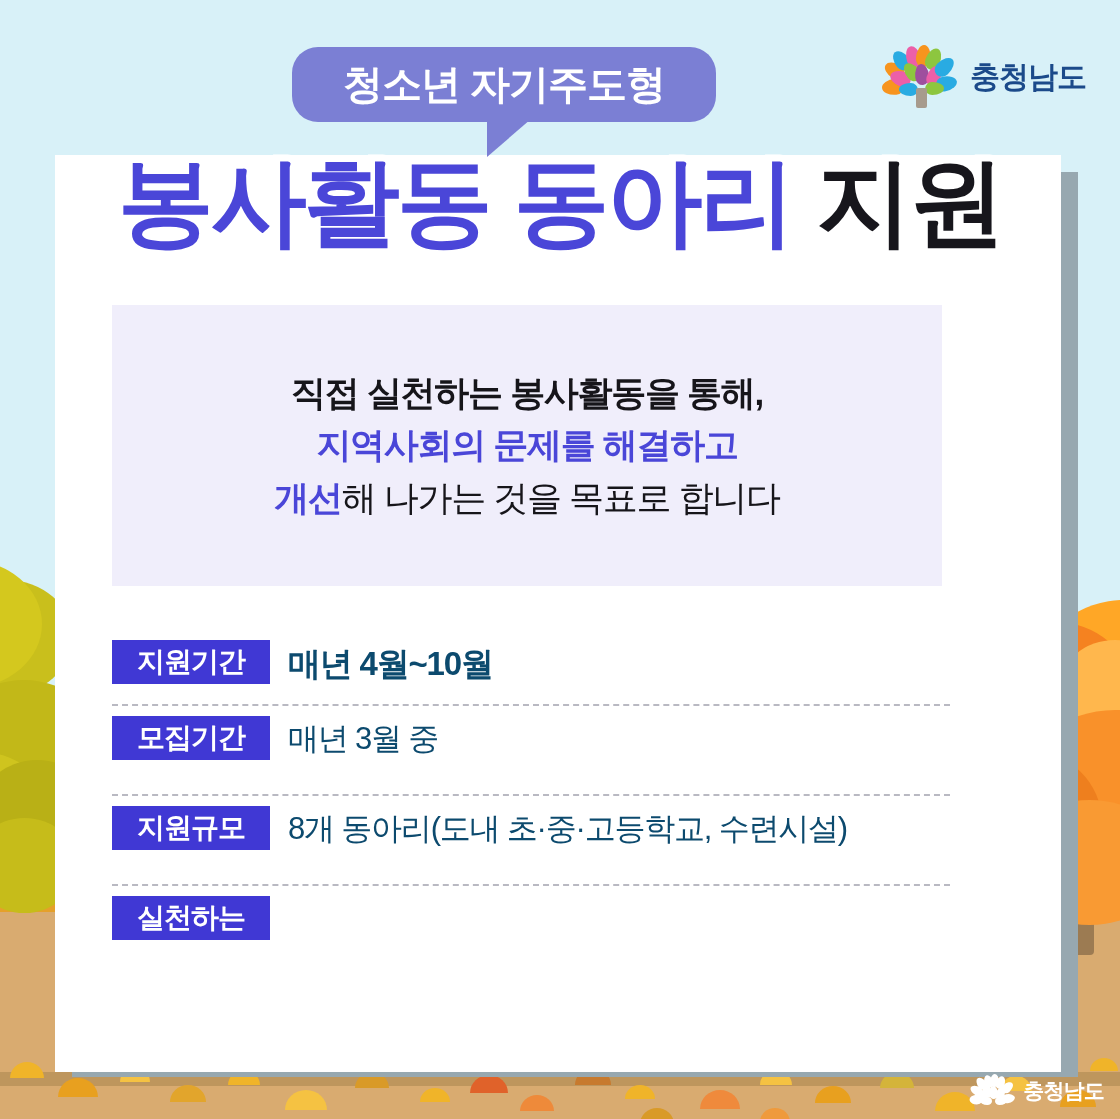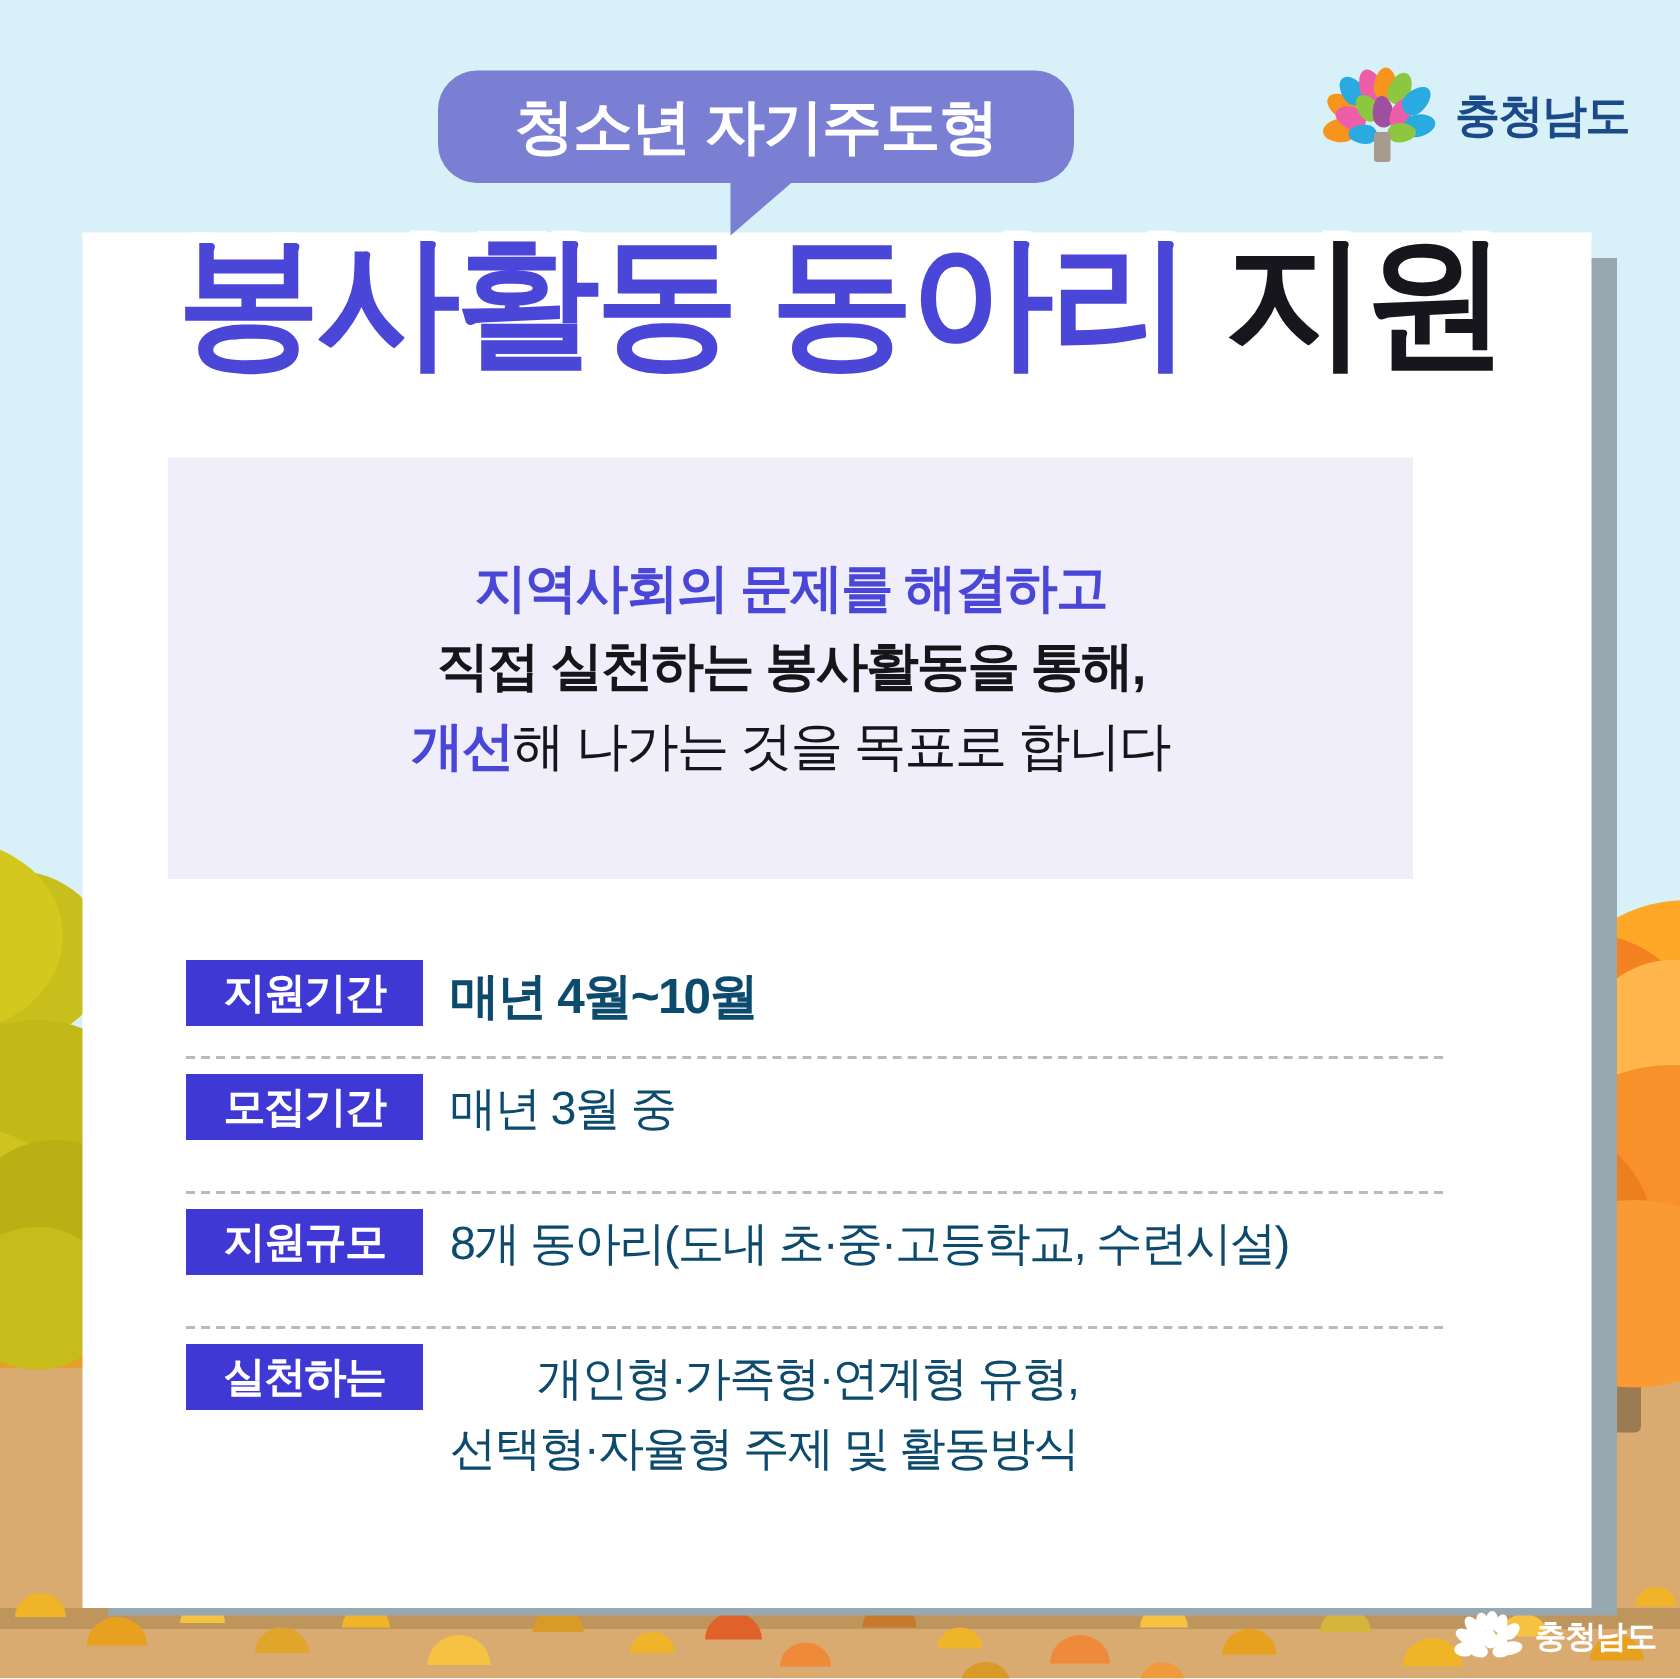--- a/index.html
+++ b/index.html
@@ -264,8 +264,8 @@
   </div>
 
   <div class="desc">
+    <div class="desc-line d-bold">직접 실천하는 봉사활동을 통해,</div>
     <div class="desc-line d-purple">지역사회의 문제를 해결하고</div>
-    <div class="desc-line d-bold">직접 실천하는 봉사활동을 통해,</div>
     <div class="desc-line"><span class="d-purple">개선</span><span>해 나가는 것을 목표로 합니다</span></div>
   </div>
 

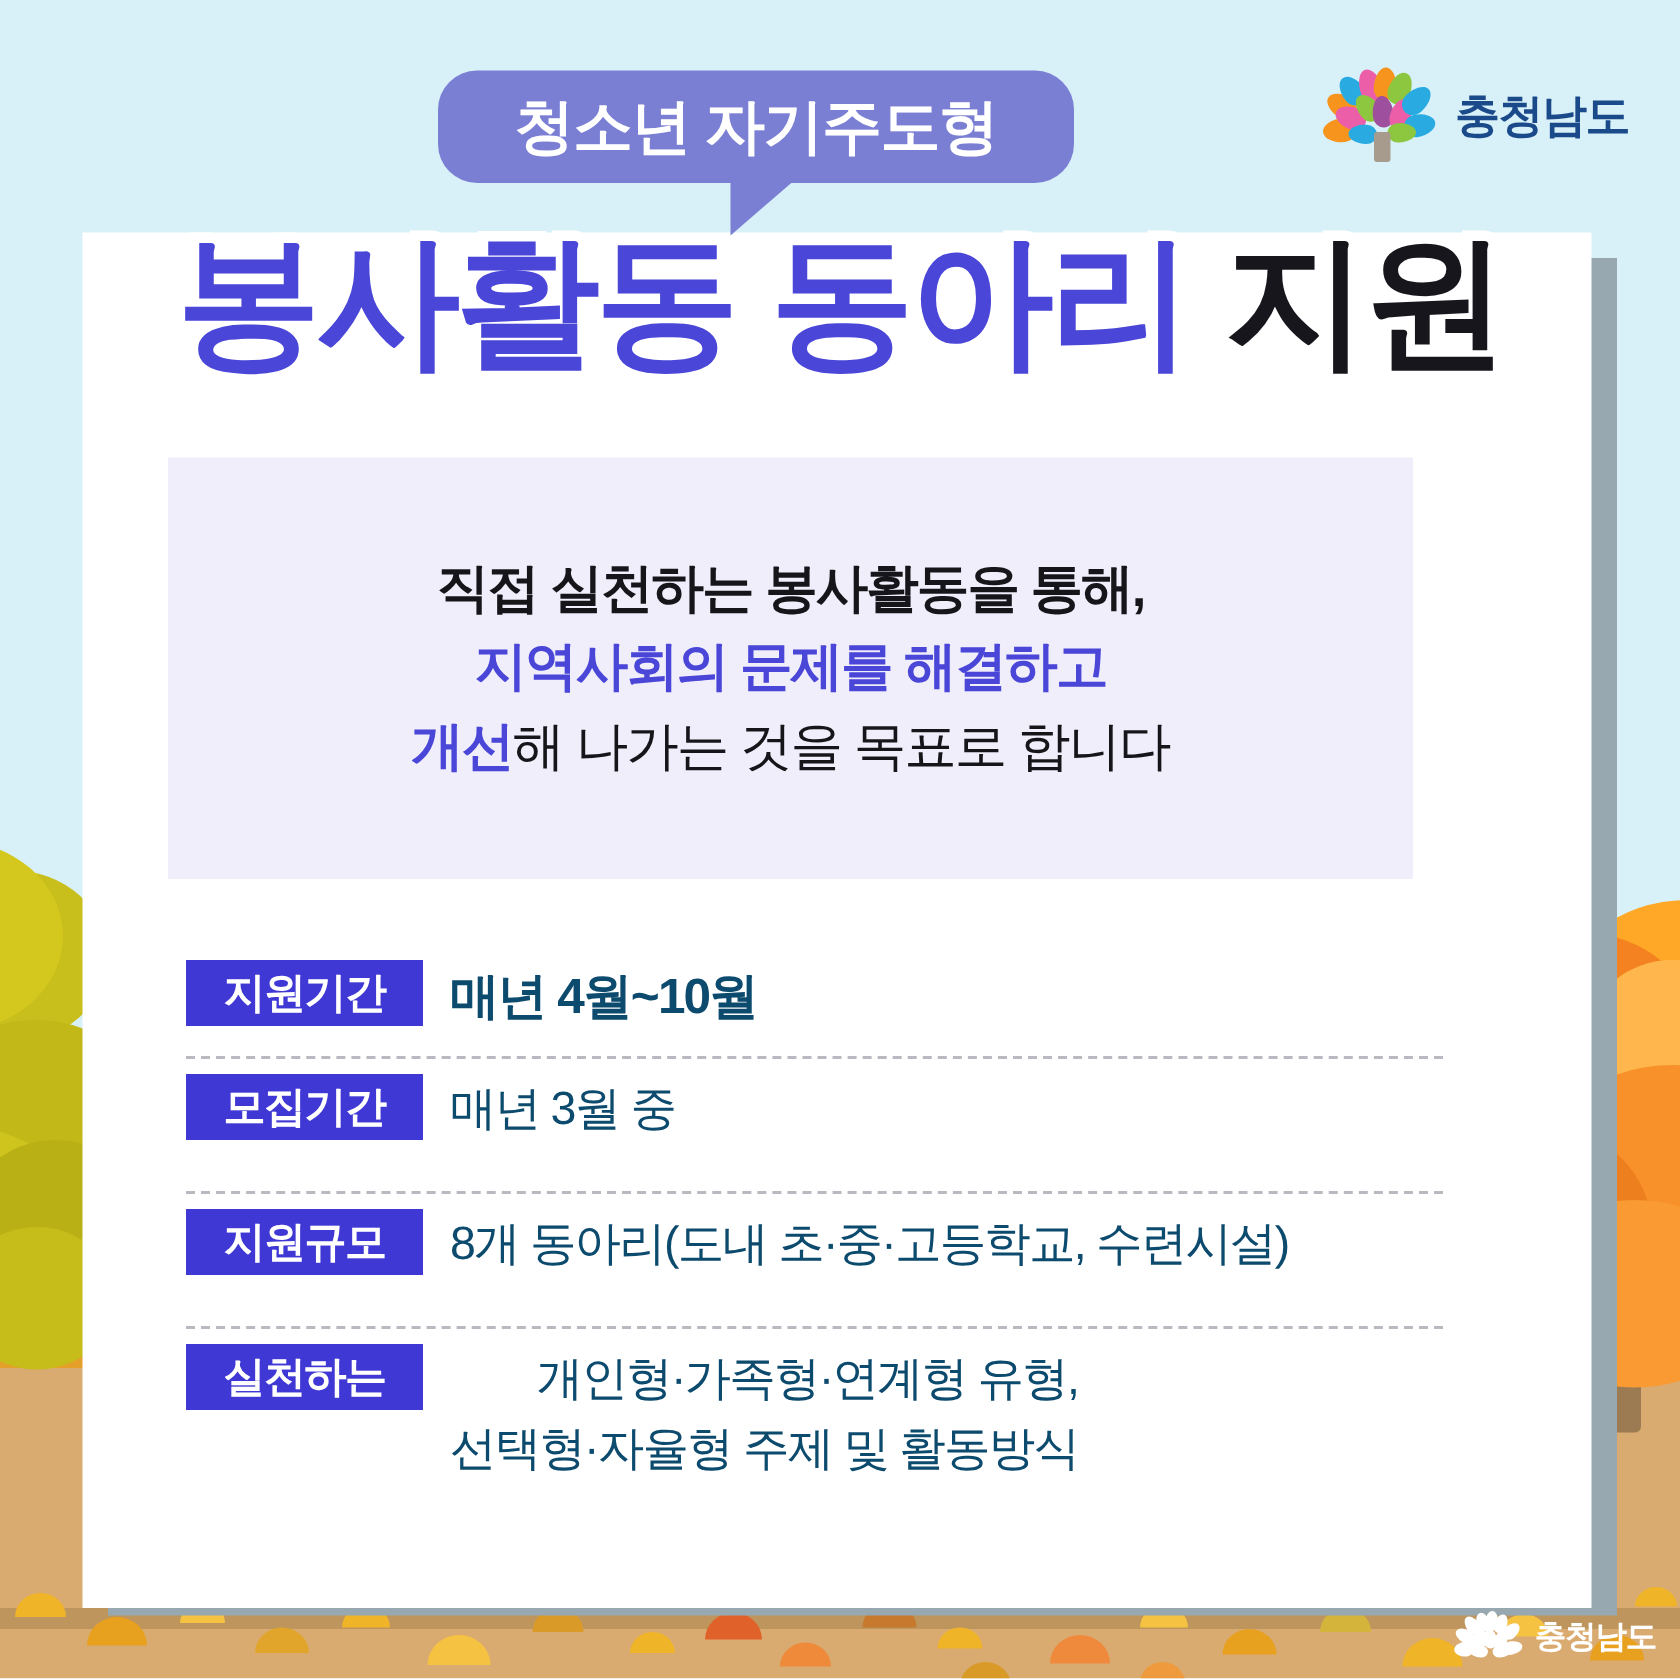--- a/index.html
+++ b/index.html
@@ -132,7 +132,7 @@
   .d-purple { color:#4a46d8; font-weight:bold; }
 
   
-  .rows { position:absolute; left:124px; top:630px; width:838px;text-align:right; }
+  .rows { position:absolute; left:112px; top:630px; width:838px; }
   .row { position:relative; display:flex; align-items:flex-start; gap:18px; padding-top:8px; }
   .r1 { height:74px; }
   .r2 { height:88px; }

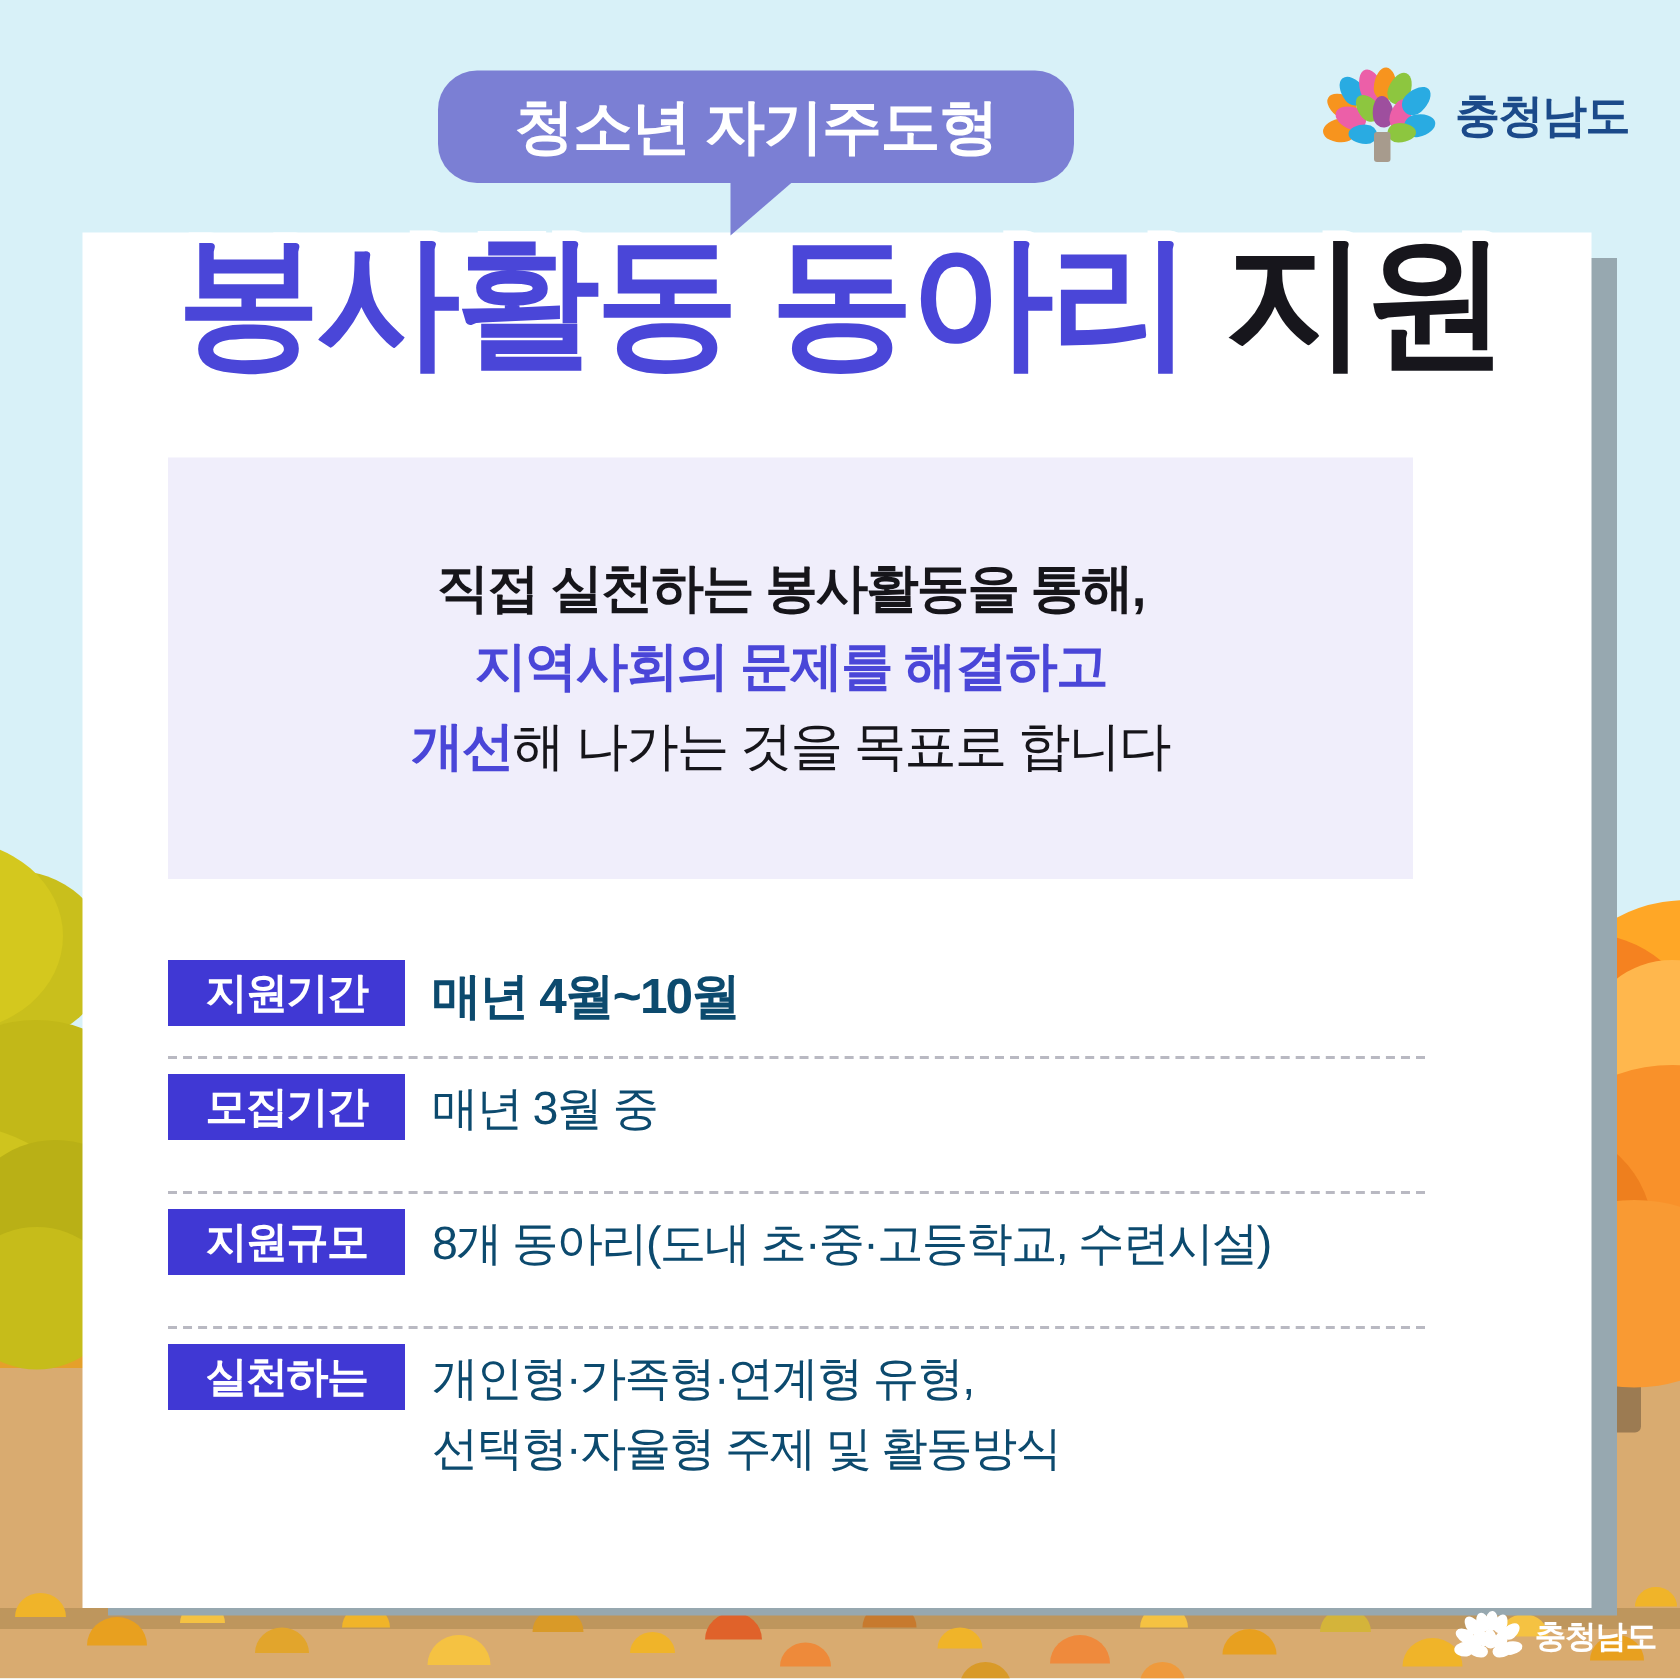--- a/index.html
+++ b/index.html
@@ -291,10 +291,6 @@
 
     <div class="row r4">
       <div class="badge">실천하는</div>
-      <div>
-        <div class="rowval">개인형·가족형·연계형 유형,</div>
-        <div class="rowval">선택형·자율형 주제 및 활동방식</div>
-      </div>
     </div>
 
   </div>

